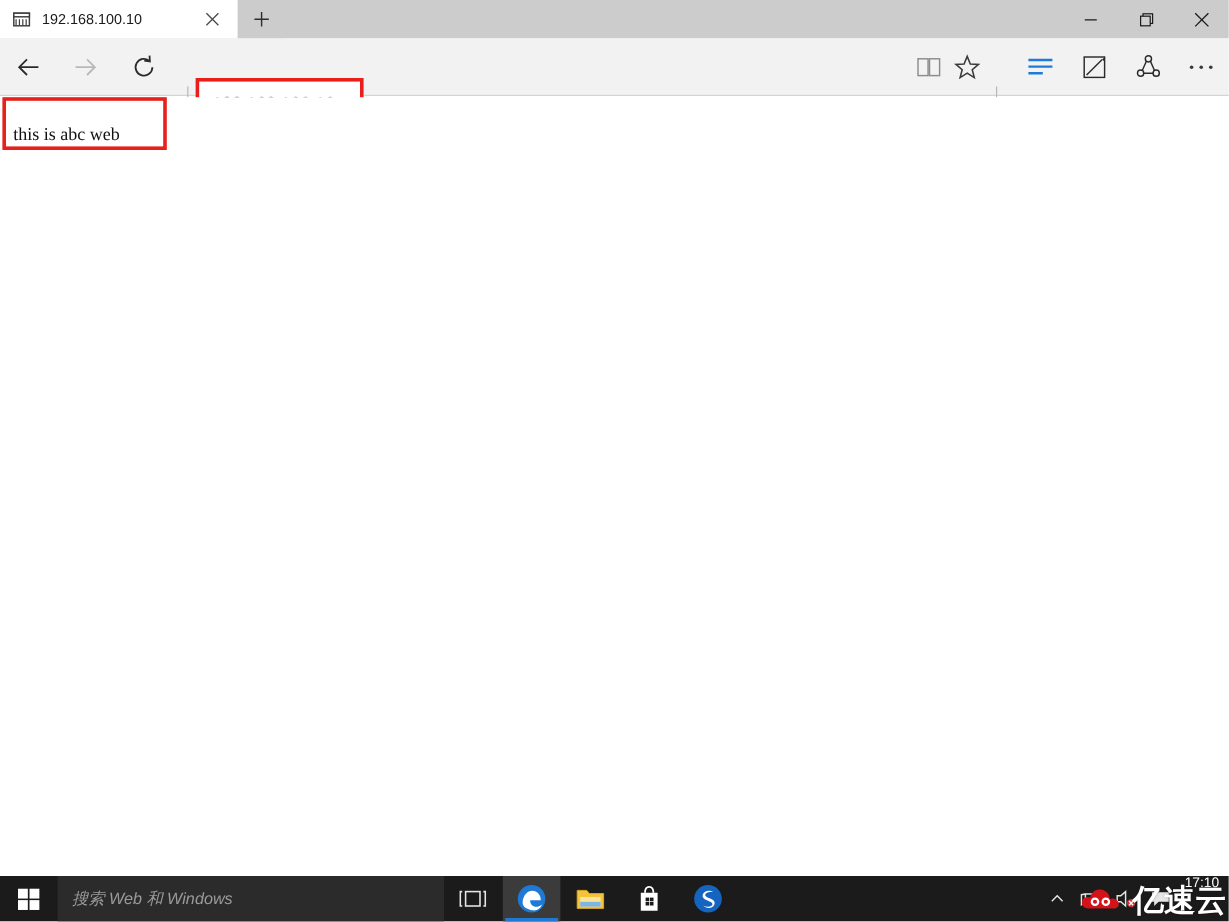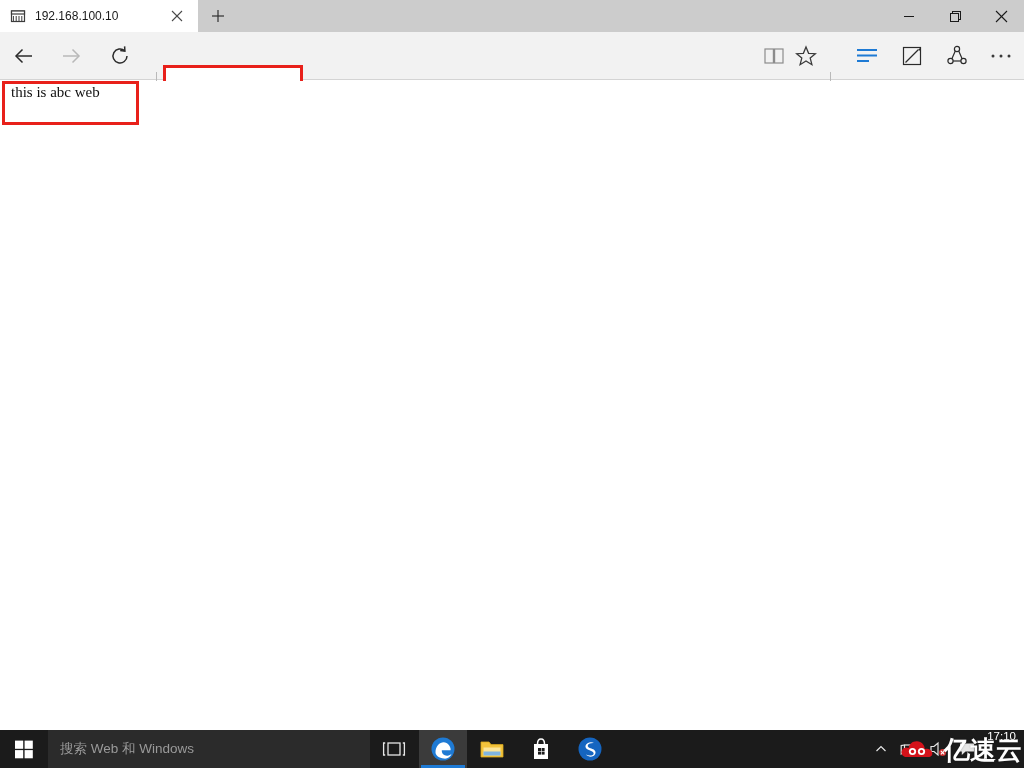--- a/index.html
+++ b/index.html
@@ -92,7 +92,7 @@
   .content-box {
     position: absolute; left: 2px; top: 0px; width: 137px; height: 44px;
     border: 3px solid #e8201a; background: #ffffff;
-    display: flex; align-items: flex-start;
+    display: flex; align-items: flex-end;
   }
   .content-text {
     font-family: "Liberation Serif", "DejaVu Serif", serif;

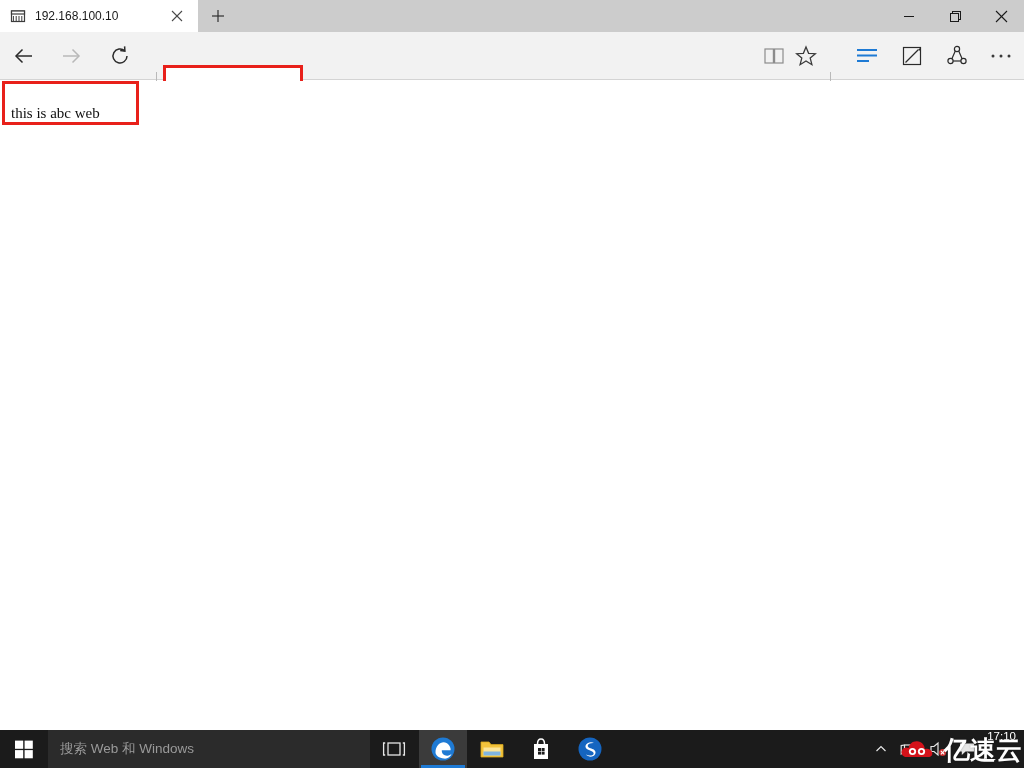--- a/index.html
+++ b/index.html
@@ -113,7 +113,7 @@
     background: #2b2b2b; display: flex; align-items: center;
   }
   .search-ph {
-    color: #9a9a9a; font-size: 13.5px; padding-left: 12px; white-space: nowrap;
+    color: #9a9a9a; font-size: 13.5px; padding-left: 12px; white-space: nowrap; font-style: italic;
   }
   .tb-task {
     position: absolute; top: 0; height: 38px; width: 48px;

